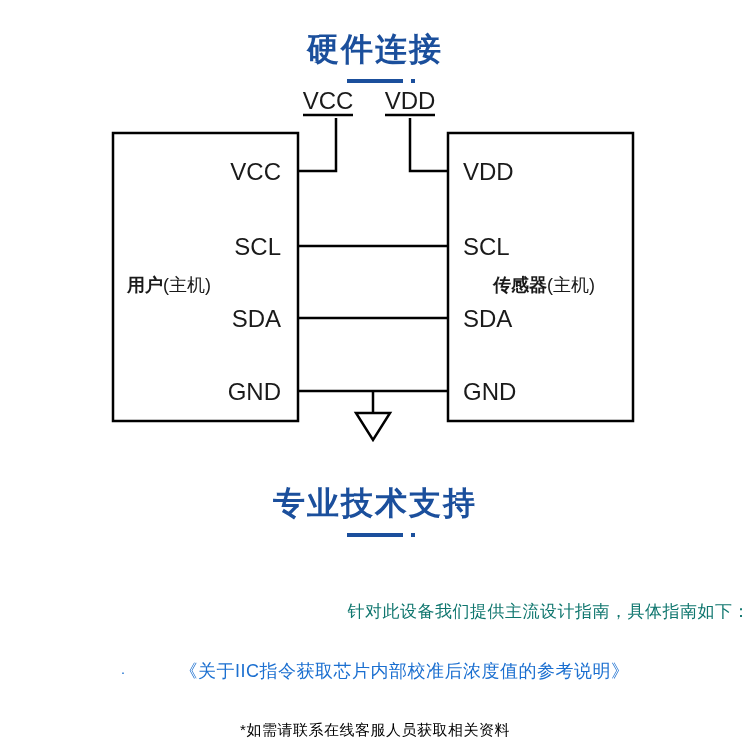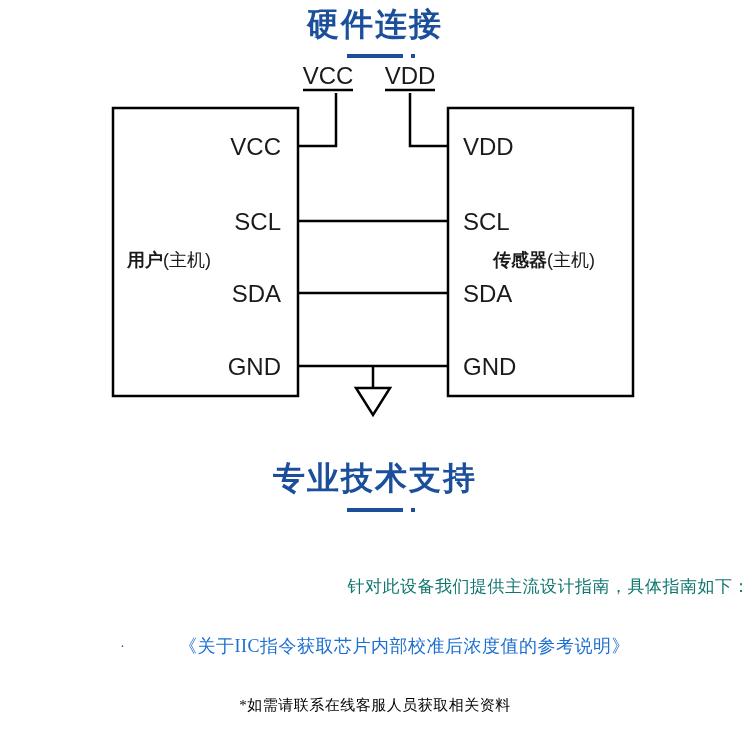--- a/index.html
+++ b/index.html
@@ -97,7 +97,7 @@
 
 <div id="hardware-section">
 
-  <div style="padding-top:8px;">
+  <div style="padding-top:33px;">
     <div class="section-title">硬件连接</div>
     <div class="title-underline"></div>
   </div>

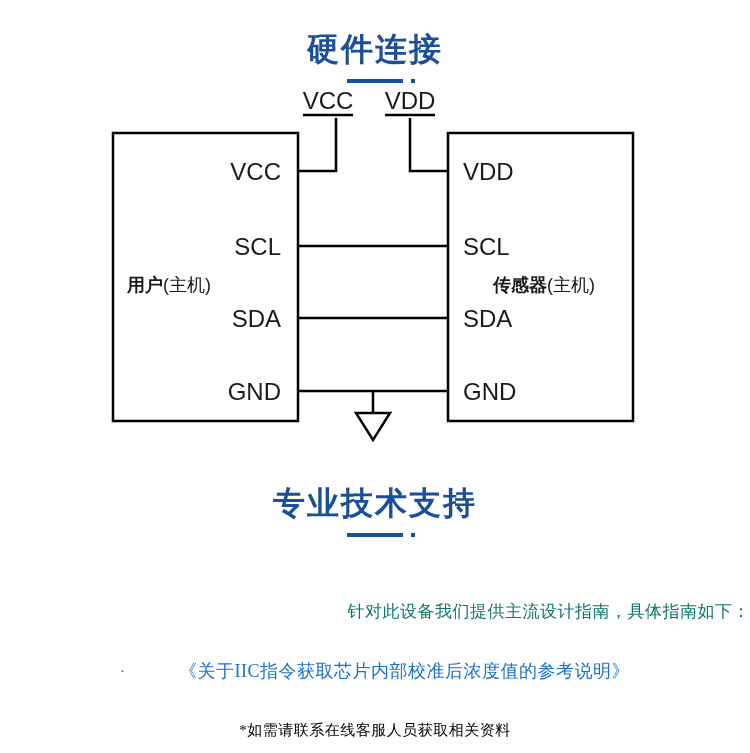--- a/index.html
+++ b/index.html
@@ -56,7 +56,6 @@
   
   #support-section {
     margin-top: 14px;
-    font-family: Liberation Serif, serif;
   }
   .support-desc {
     text-align: right;

